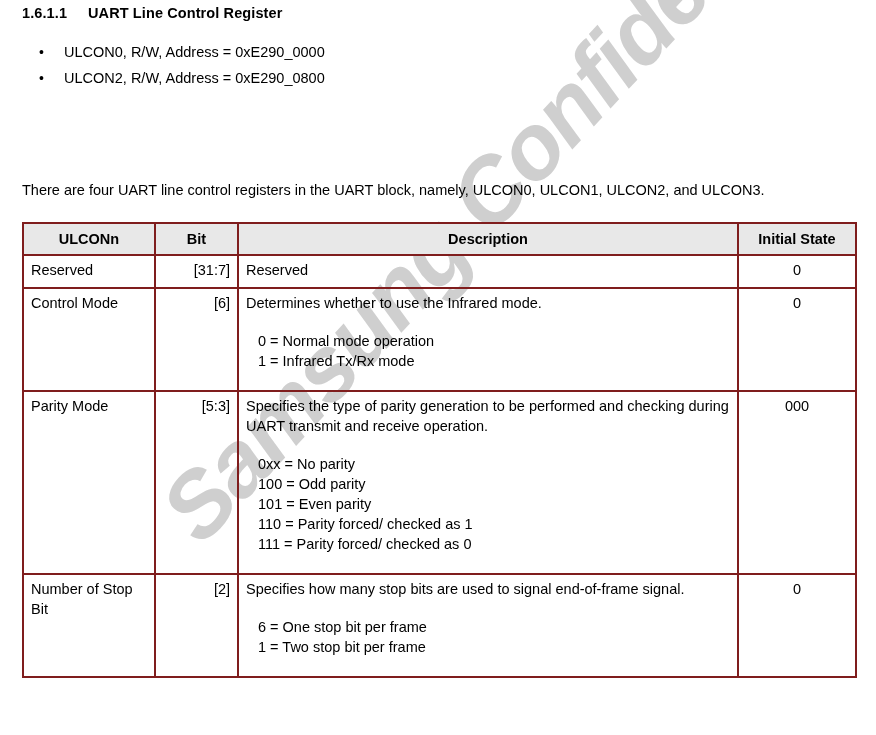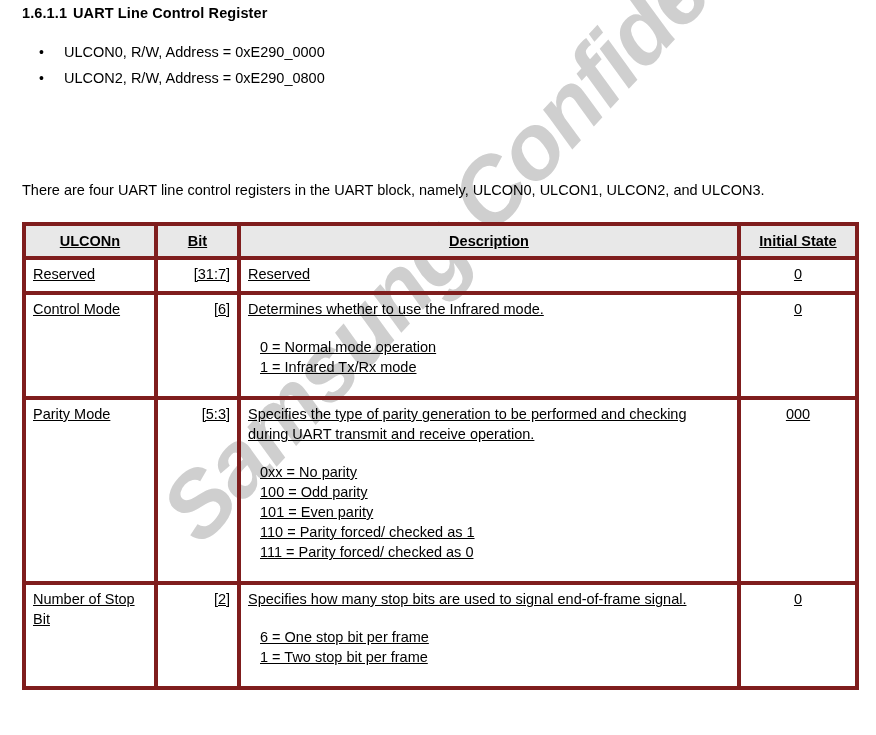--- a/index.html
+++ b/index.html
@@ -59,7 +59,7 @@
     letter-spacing: 0.1px;
     white-space: nowrap;
   }
-  #heading .num { margin-right: 6px; }
+  #heading .num { margin-right: 21px; }
 
   #bullet-list {
     position: absolute;

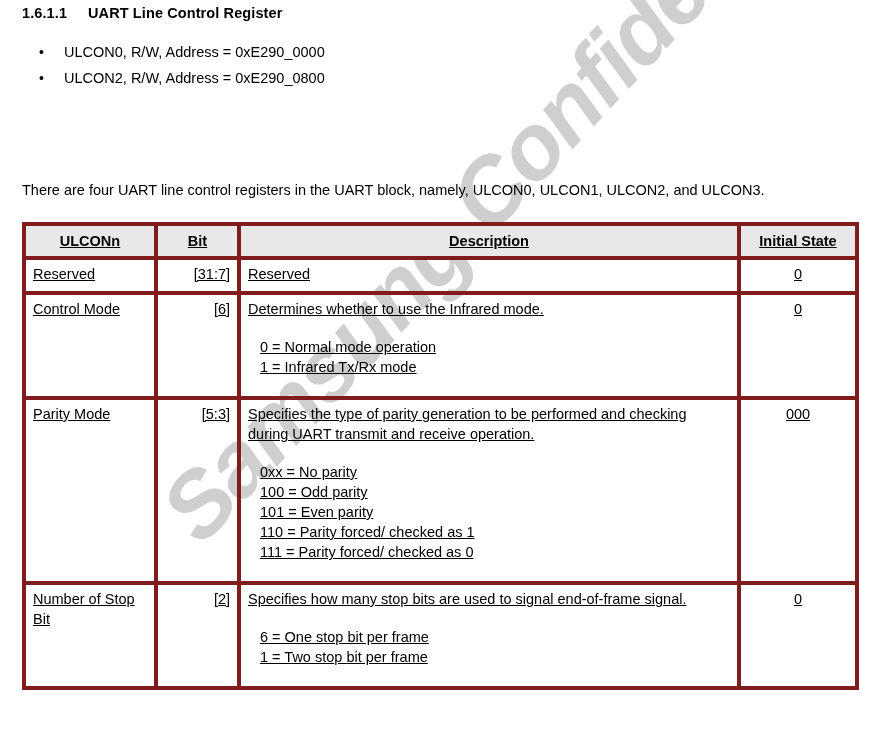--- a/index.html
+++ b/index.html
@@ -113,11 +113,10 @@
   #reg-table col.c-init  { width: 118px; }
 
   #reg-table th, #reg-table td {
-    border: 4px solid #7f1d1d;
+    border: 2px solid #7f1d1d;
     vertical-align: top;
     padding: 4px 7px 7px 7px;
     line-height: 20px;
-    text-decoration: underline;
   }
   #reg-table thead th {
     background: #e8e8e8;

